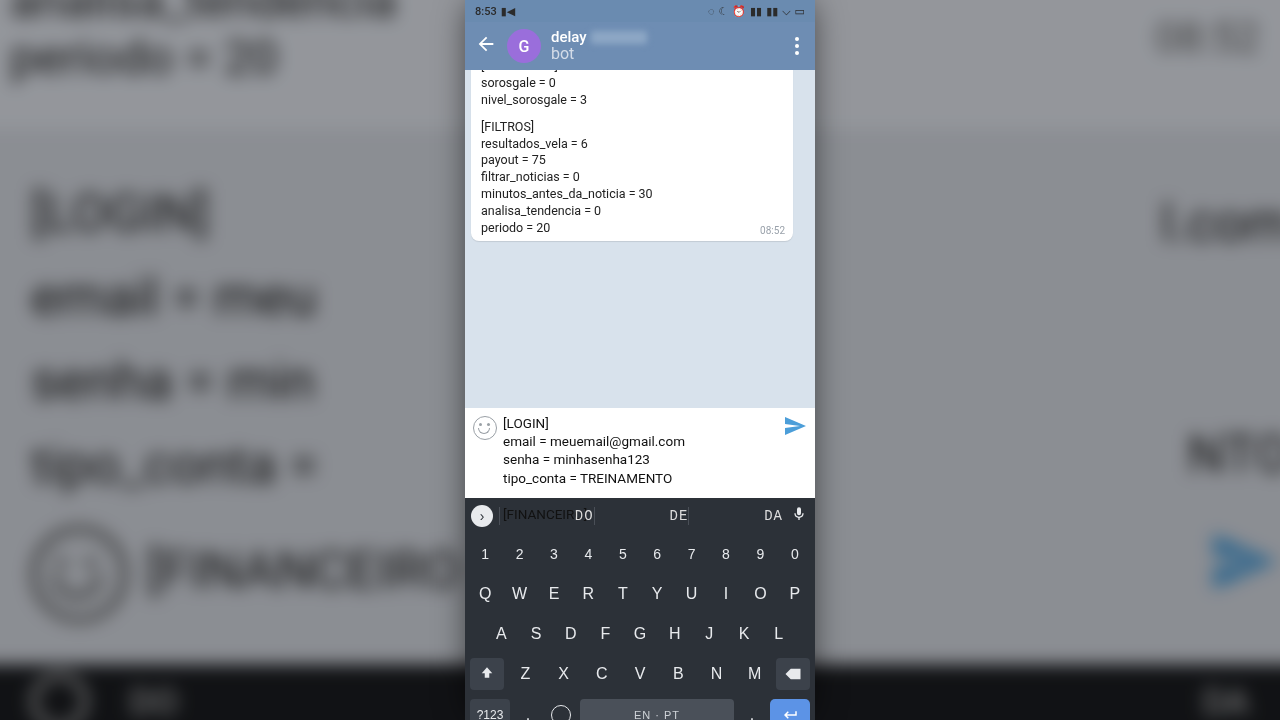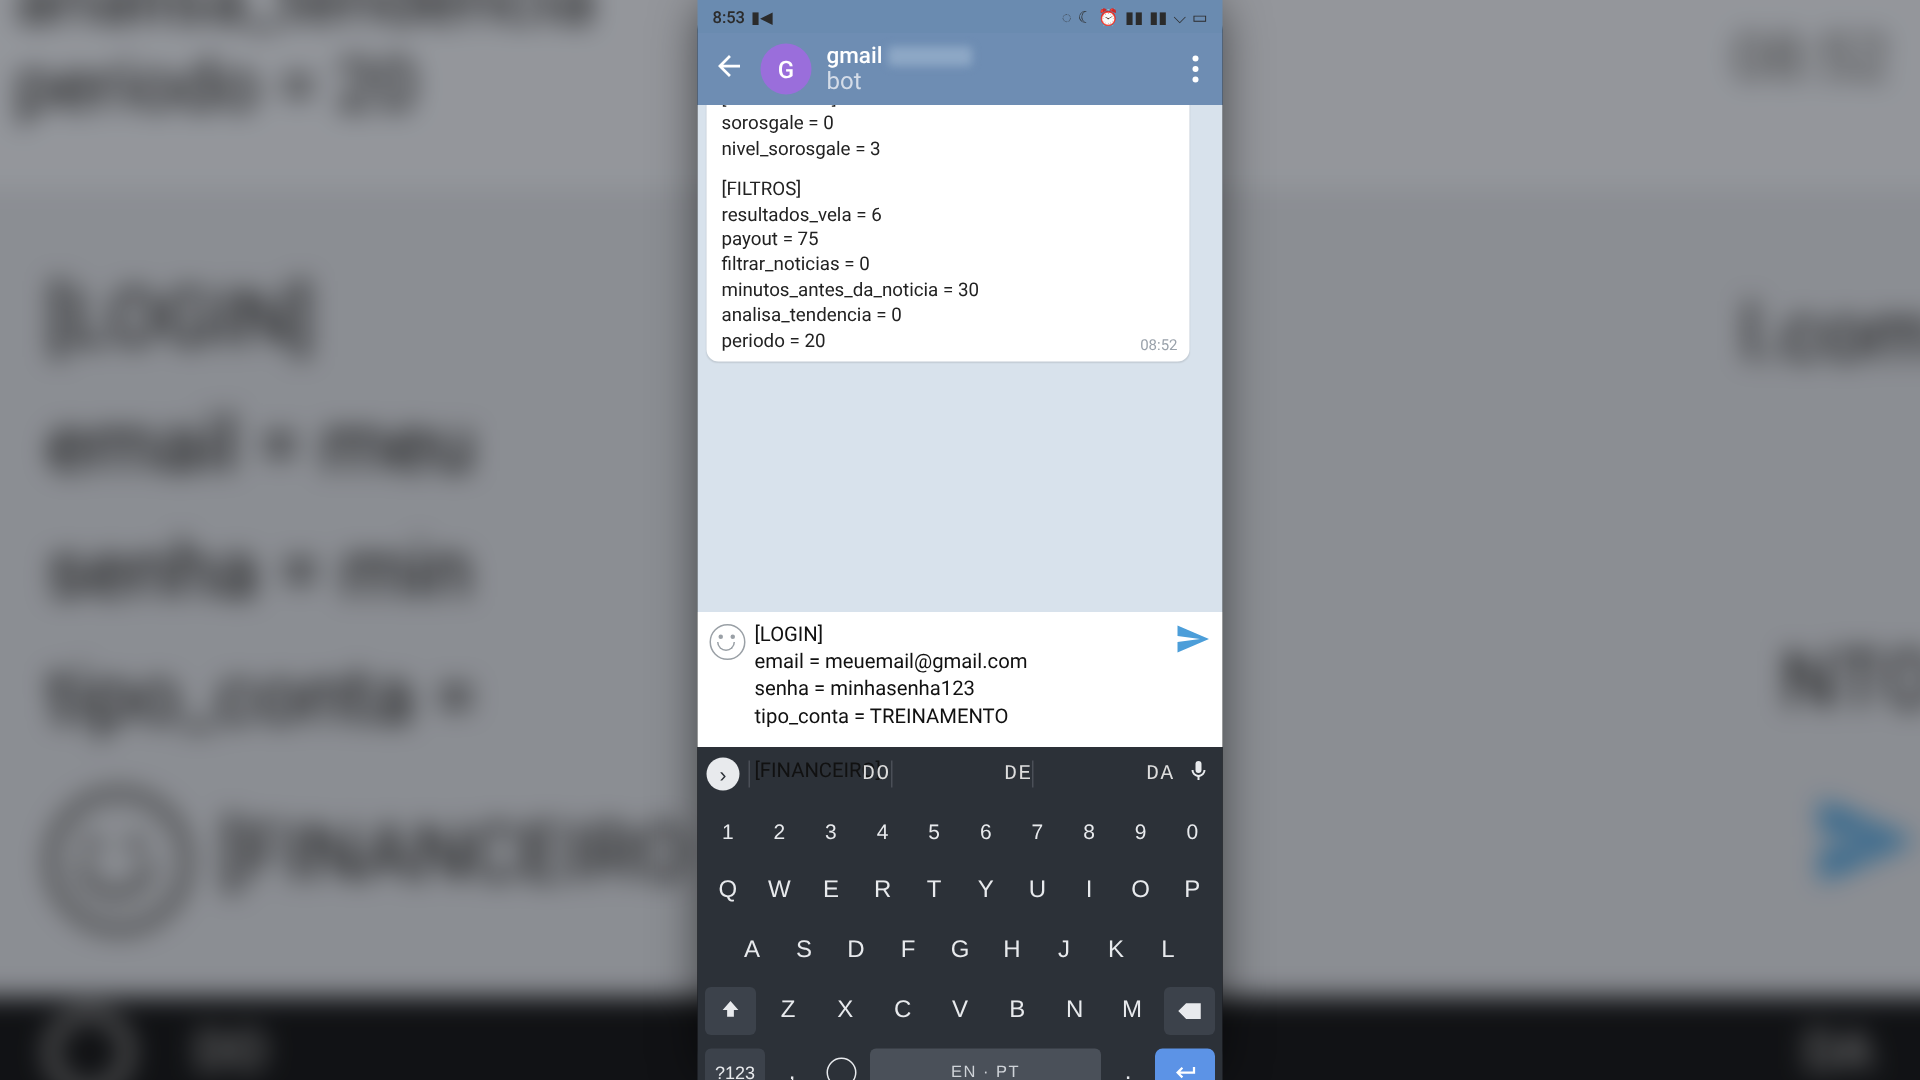--- a/index.html
+++ b/index.html
@@ -135,7 +135,7 @@
     <div class="avatar">G</div>
     <div class="titleblock">
       <div class="name">
-          <span>gmail</span>
+          <span>delay</span>
           <span class="blurspot"></span>
         </div>
       <div class="sub">bot</div>

